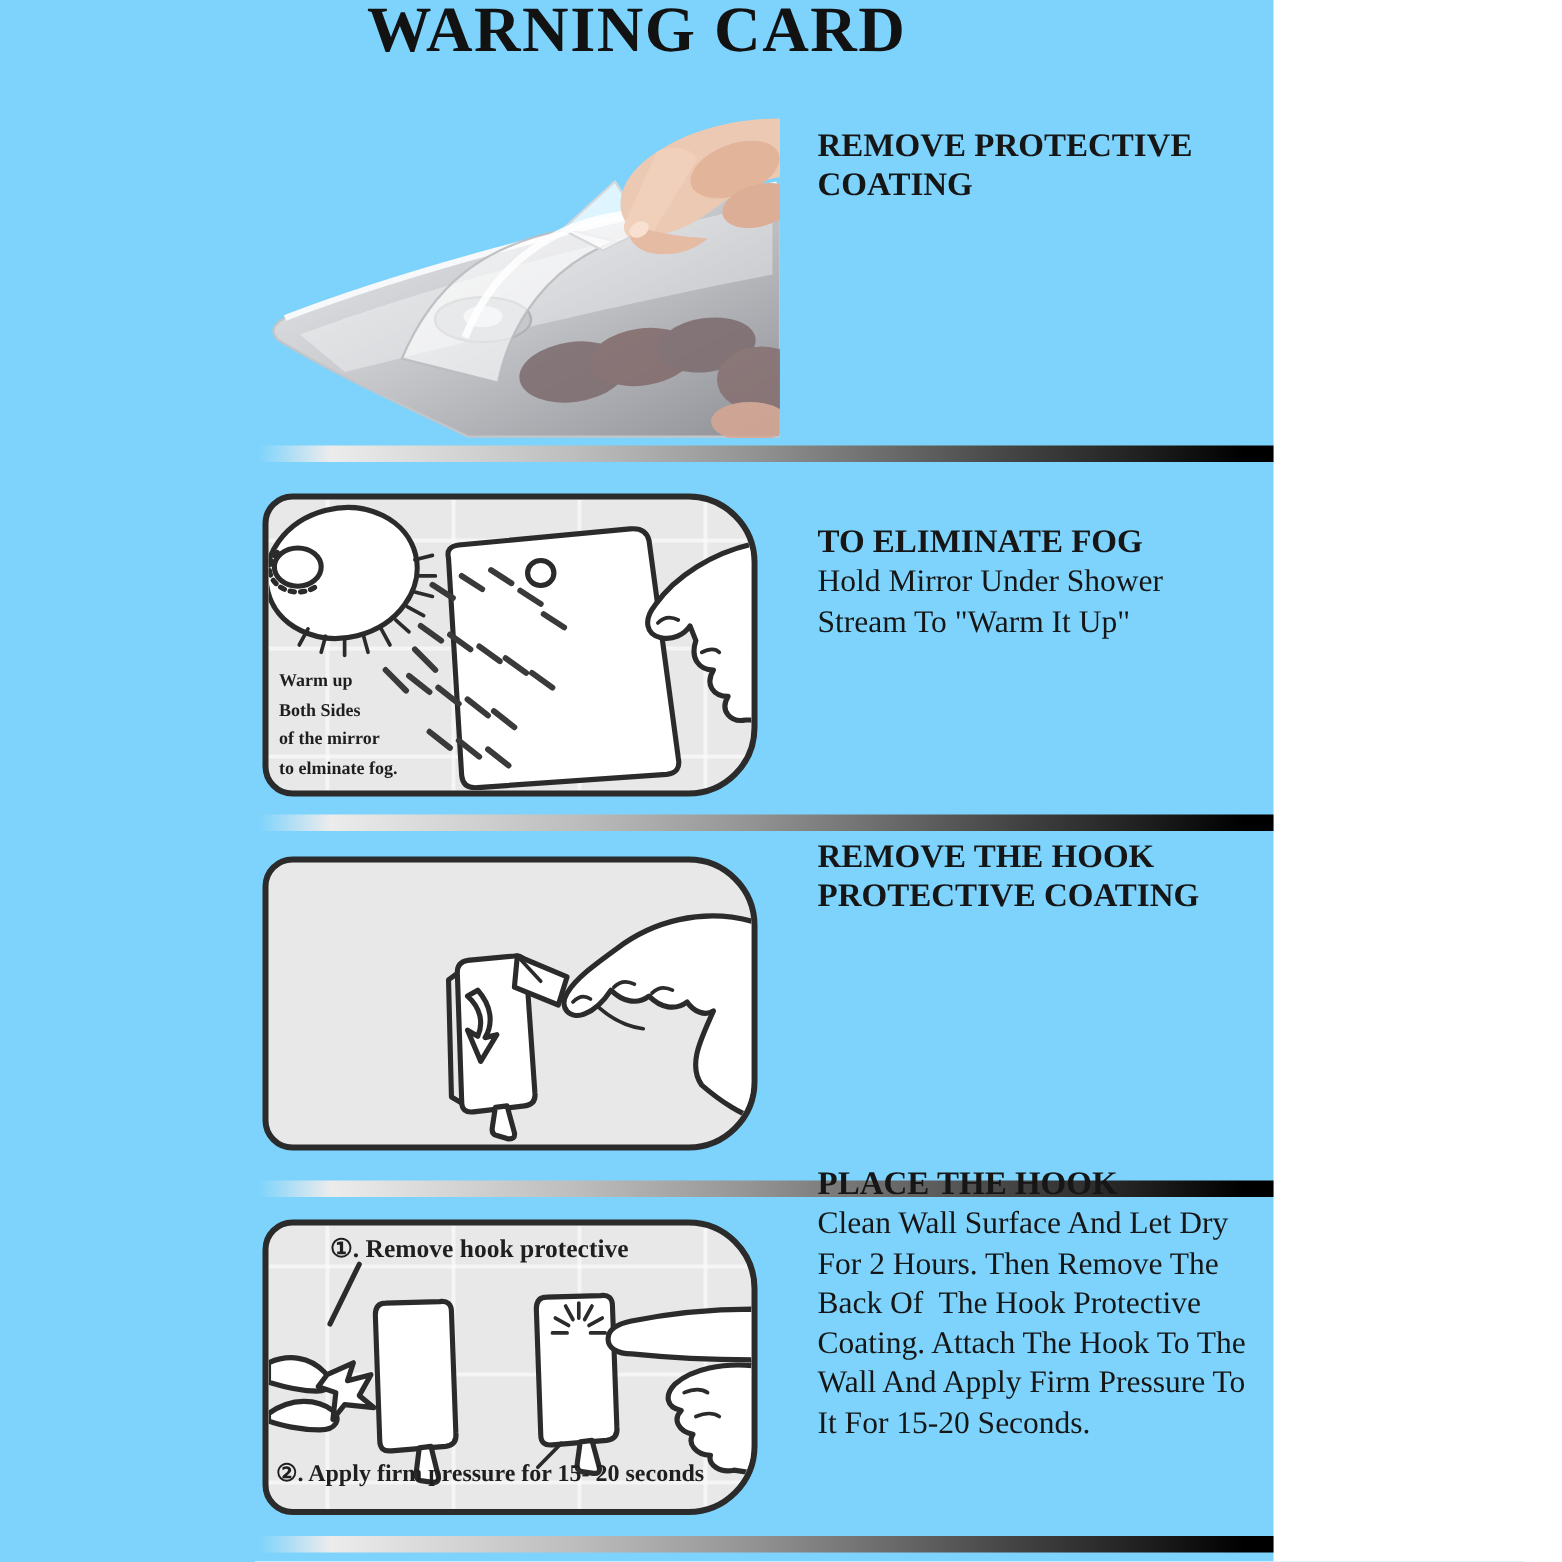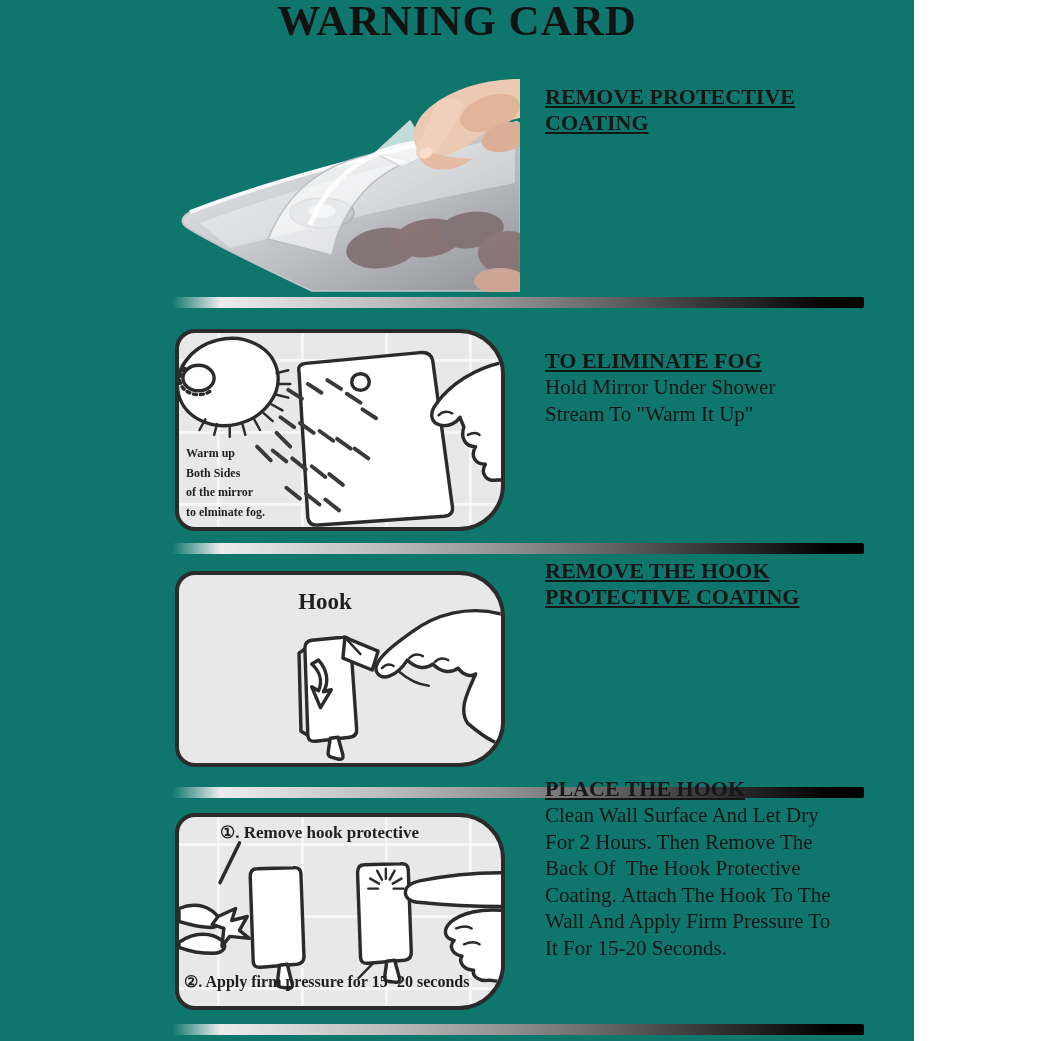--- a/index.html
+++ b/index.html
@@ -3,7 +3,7 @@
 <meta charset="utf-8">
 <style>
   html,body{margin:0;padding:0;background:#ffffff;}
-  .page{position:relative;width:914px;height:1041px;background:#0f766e;overflow:hidden;
+  .page{position:relative;width:849px;height:1041px;background:#7dd3fc;overflow:hidden;
         font-family:"Liberation Serif", serif;color:#161616;}
   .title{position:absolute;top:-4px;left:0;width:100%;text-align:center;
          font-size:43px;font-weight:700;letter-spacing:1px;color:#121212;}

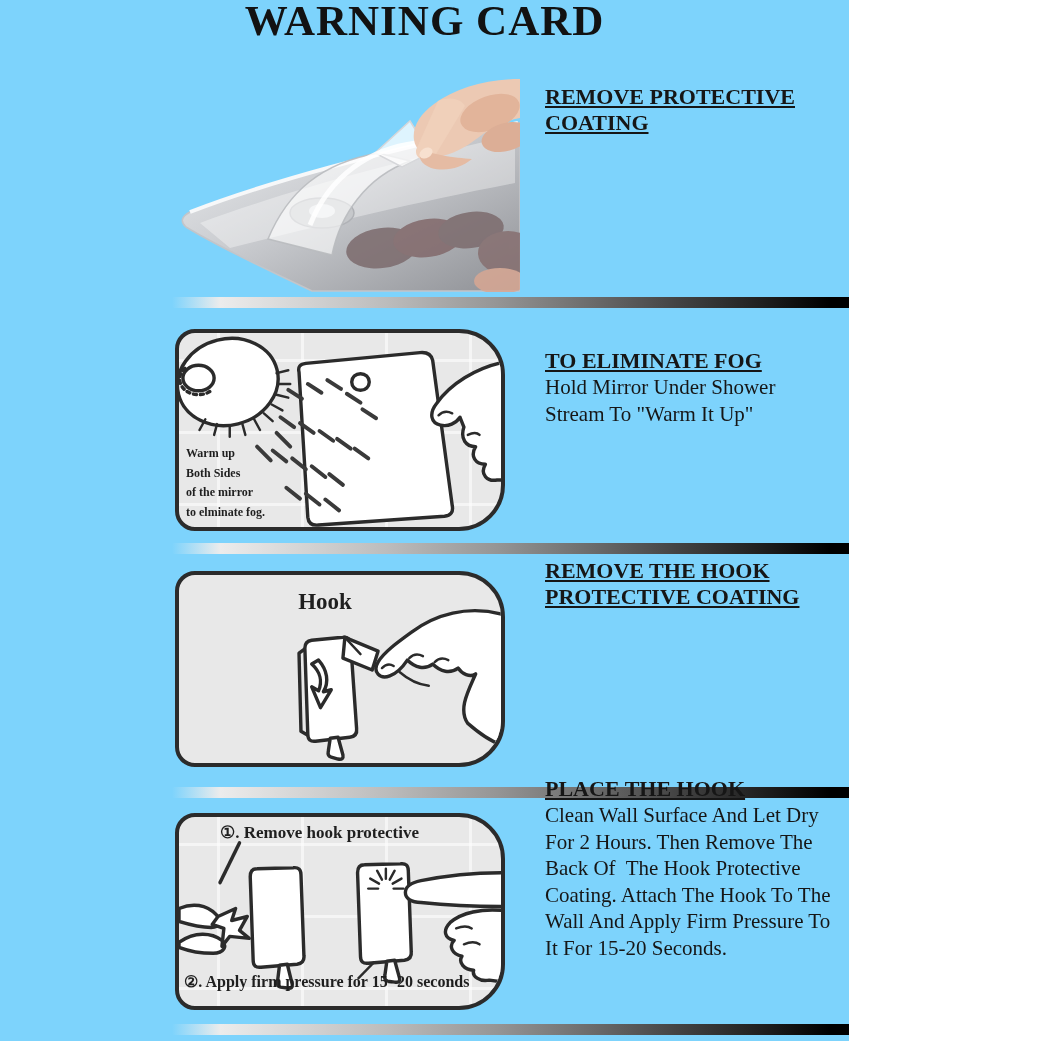--- a/index.html
+++ b/index.html
@@ -19,7 +19,7 @@
   .panel svg{position:absolute;left:0;top:0;width:100%;height:100%;}
   .photo{position:absolute;left:170px;top:62px;width:350px;height:230px;}
   .col{position:absolute;left:545px;width:335px;}
-  .h .ln{font-weight:700;font-size:22px;line-height:26px;white-space:pre;text-decoration:underline;}
+  .h .ln{font-weight:700;font-size:22px;line-height:26px;white-space:pre;}
   .b .ln{font-size:21px;line-height:26.5px;white-space:pre;}
   .caption{position:absolute;left:186px;top:444px;font-weight:700;font-size:12px;
            line-height:19.5px;color:#1f1f1f;}

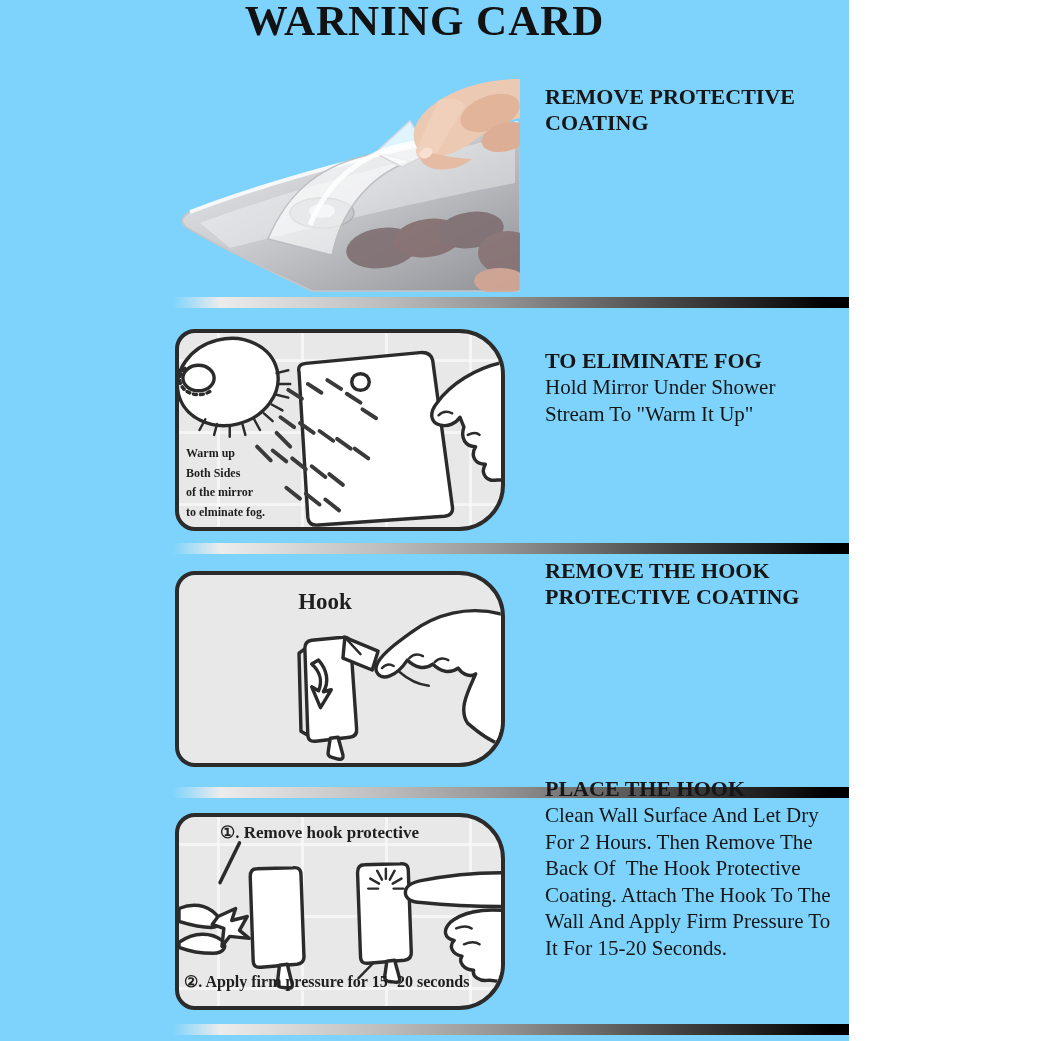--- a/index.html
+++ b/index.html
@@ -177,7 +177,6 @@
       </g>
     </svg>
   </div>
-  <div class="hook-label">Hook</div>
 
   <div class="col" style="top:558px">
     <div class="h">

